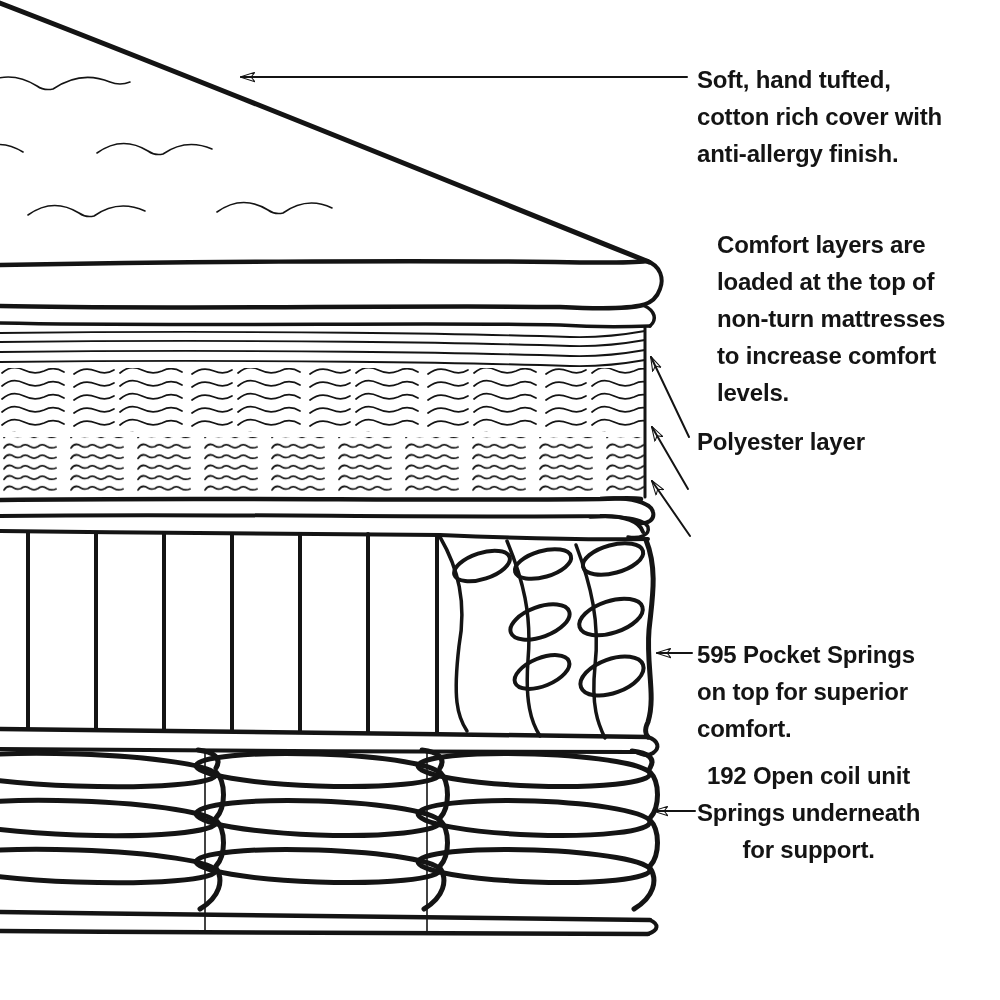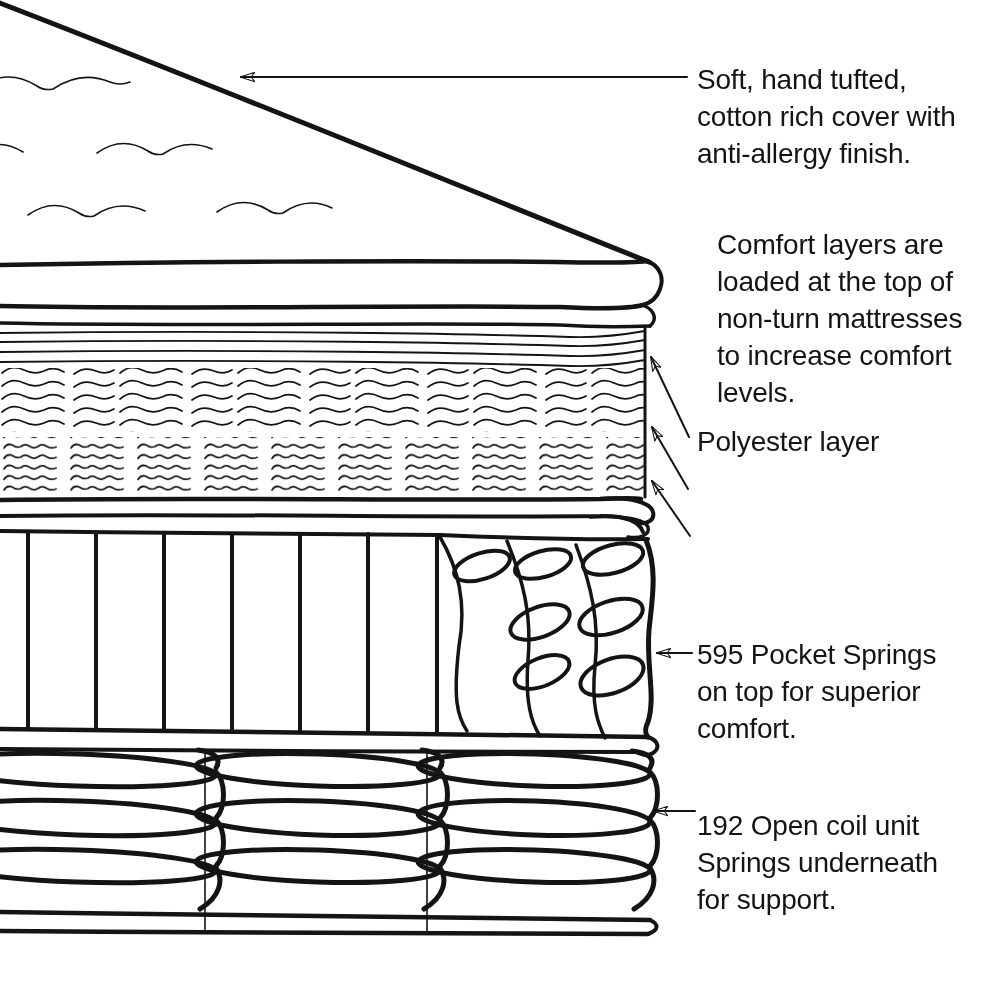--- a/index.html
+++ b/index.html
@@ -16,8 +16,9 @@
   }
   .label {
     position: absolute; color: var(--ink);
-    font-size: 28px; line-height: 37px; letter-spacing: -0.2px;
+    font-size: 24px; line-height: 37px; letter-spacing: -0.2px;
     white-space: pre-line;
+    font-weight: bold;
   }
 </style>
 </head>

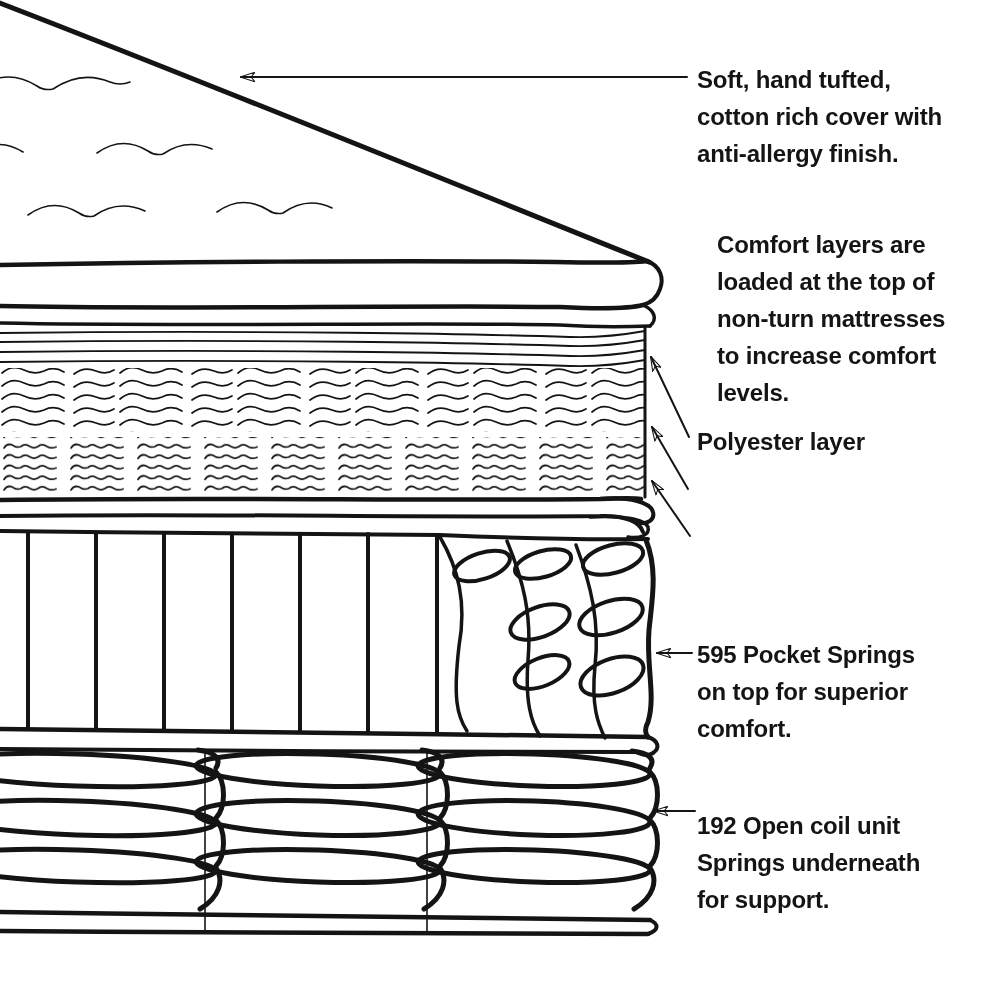--- a/index.html
+++ b/index.html
@@ -167,7 +167,7 @@
 on top for superior
 comfort.</div>
 
-  <div class="label" style="left:697px; top:807px;">192 Open coil unit
+  <div class="label" style="left:697px; top:757px;text-align:center;">192 Open coil unit
 Springs underneath
 for support.</div>
 

